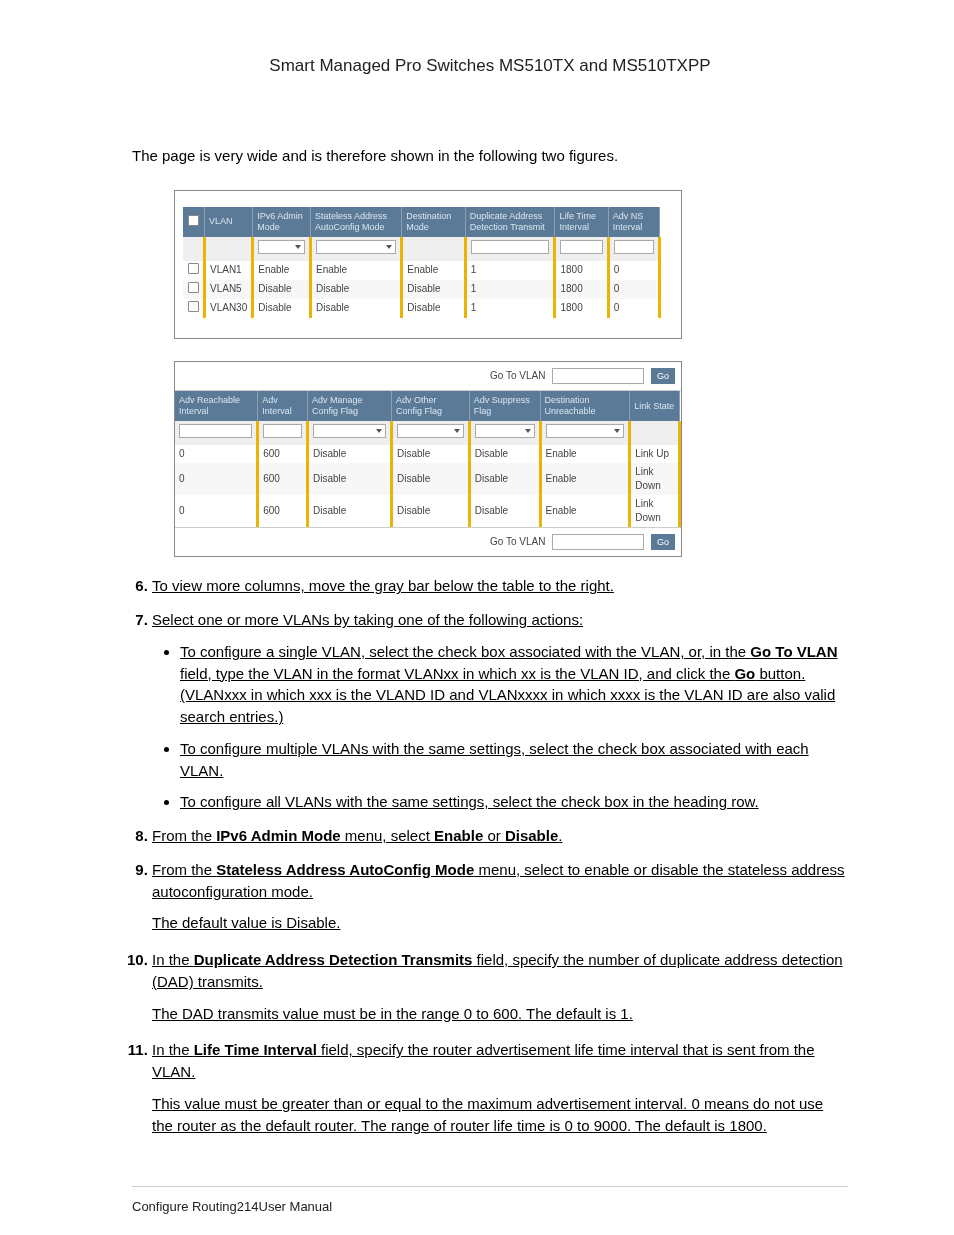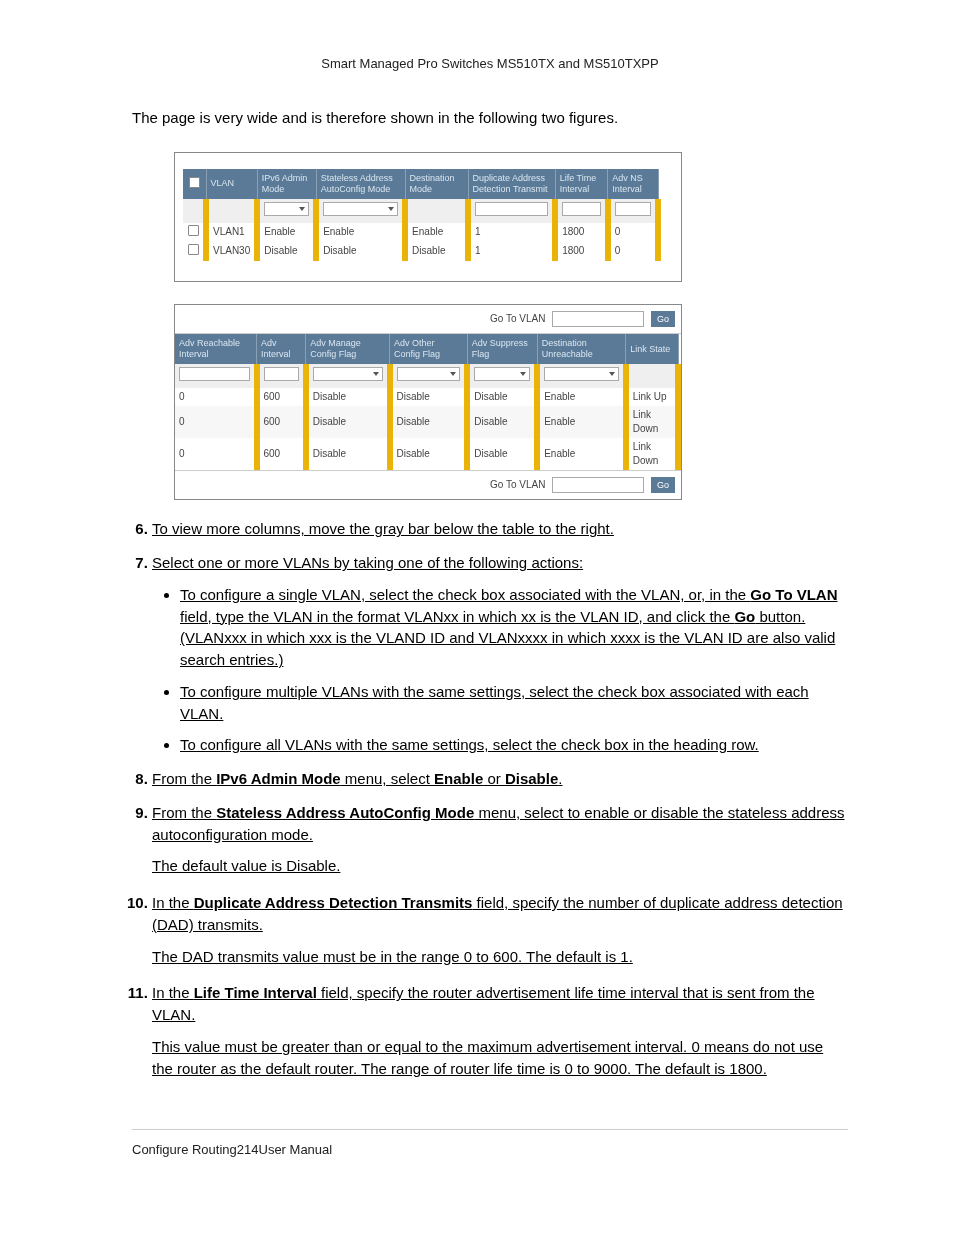--- a/index.html
+++ b/index.html
@@ -15,9 +15,9 @@
     box-sizing: border-box;
   }
   .header-line {
-    font-size: 13px;
+    font-size: 17px;
     text-align: center;
-    margin-bottom: 36px;
+    margin-bottom: 69px;
     color: #222;
   }
   .body-text {

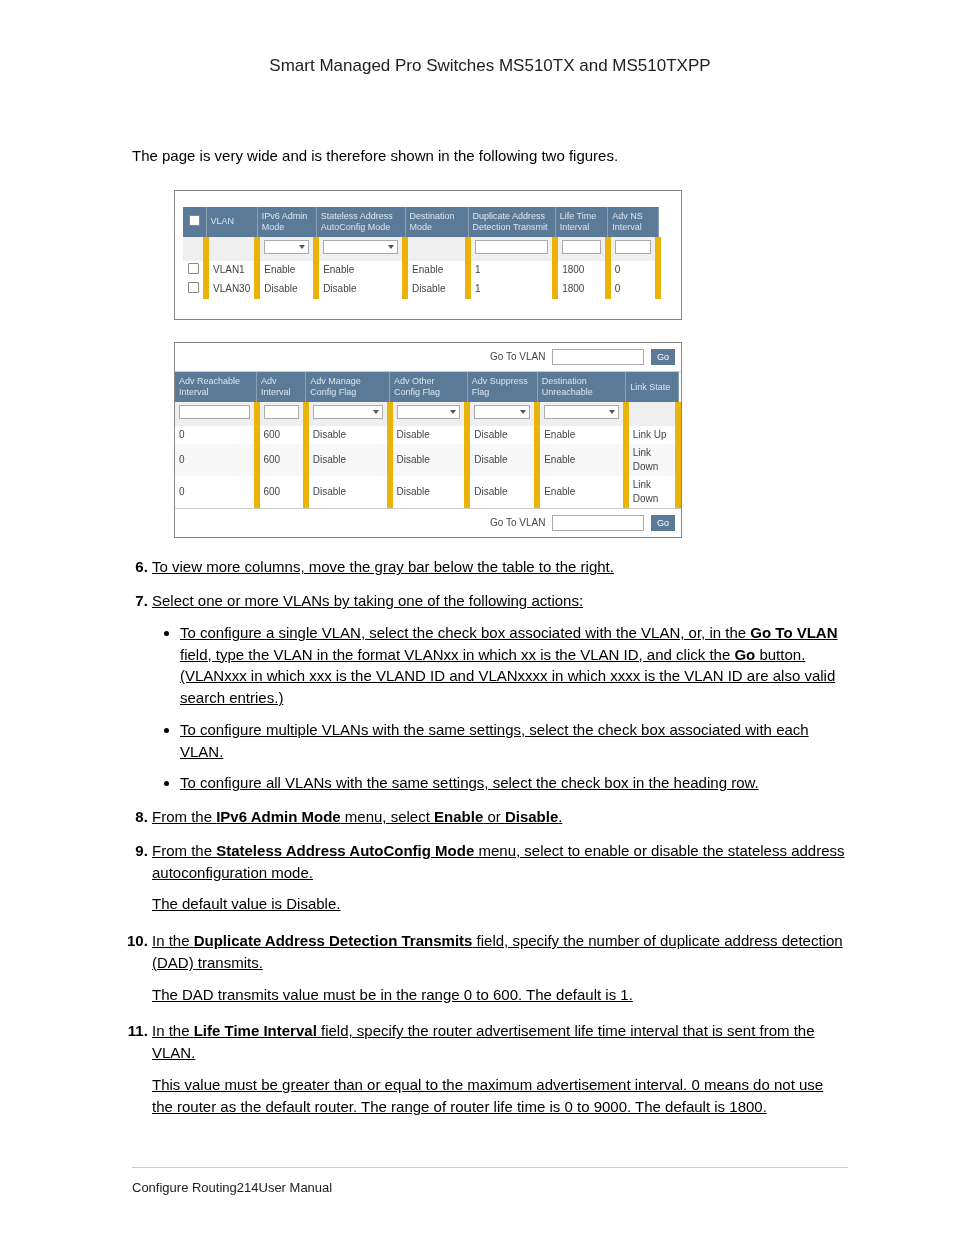--- a/index.html
+++ b/index.html
@@ -93,7 +93,7 @@
   }
   table.ui td {
     padding: 2px 4px;
-    border-right: 6px solid #eab308;
+    border-right: 3px solid #eab308;
   }
   tr.filter td {
     background:#efefef;

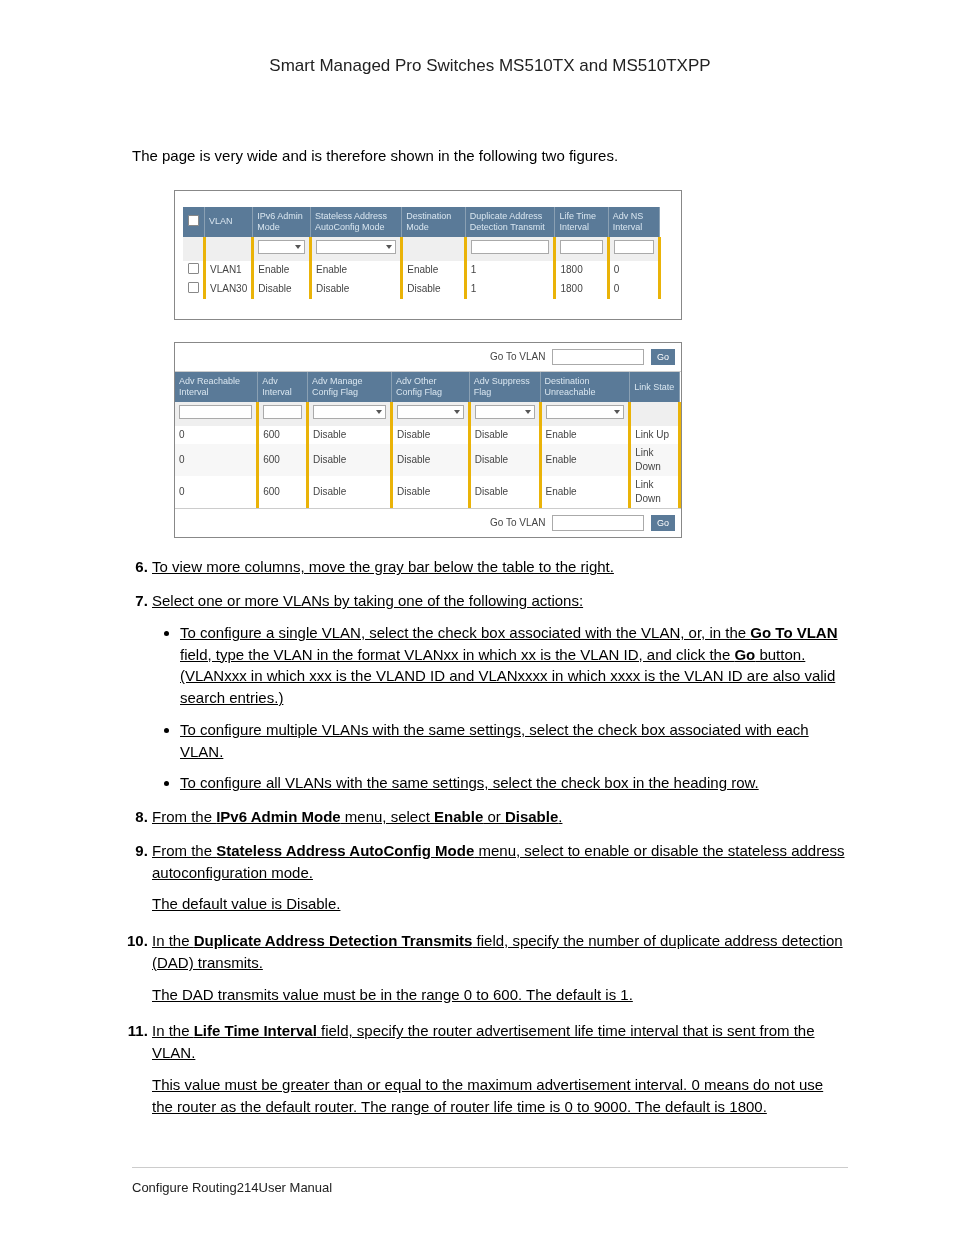--- a/index.html
+++ b/index.html
@@ -215,6 +215,16 @@
           <td>Enable</td>
           <td>Enable</td>
           <td>Enable</td>
+          <td>1</td>
+          <td>1800</td>
+          <td>0</td>
+        </tr>
+        <tr class="data shade">
+          <td class="chk-col"><span class="chk"></span></td>
+          <td>VLAN5</td>
+          <td>Disable</td>
+          <td>Disable</td>
+          <td>Disable</td>
           <td>1</td>
           <td>1800</td>
           <td>0</td>

